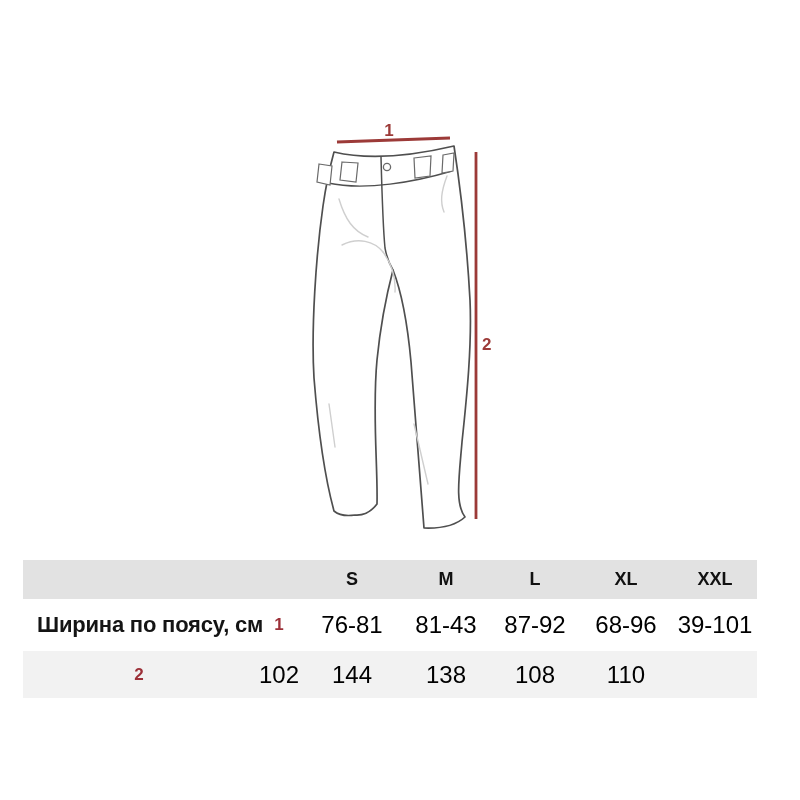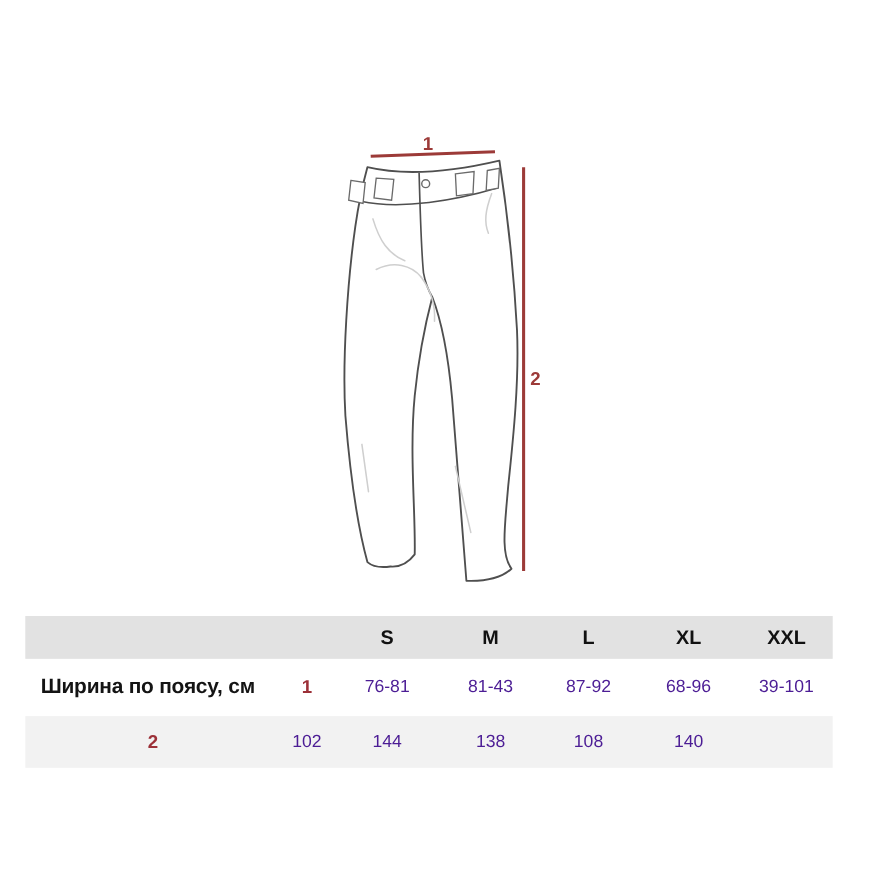--- a/index.html
+++ b/index.html
@@ -59,7 +59,7 @@
     text-align: left;
     padding-left: 14px;
     font-weight: bold;
-    font-size: 19px;
+    font-size: 22px;
     letter-spacing: -0.2px;
     color: #141414;
   }

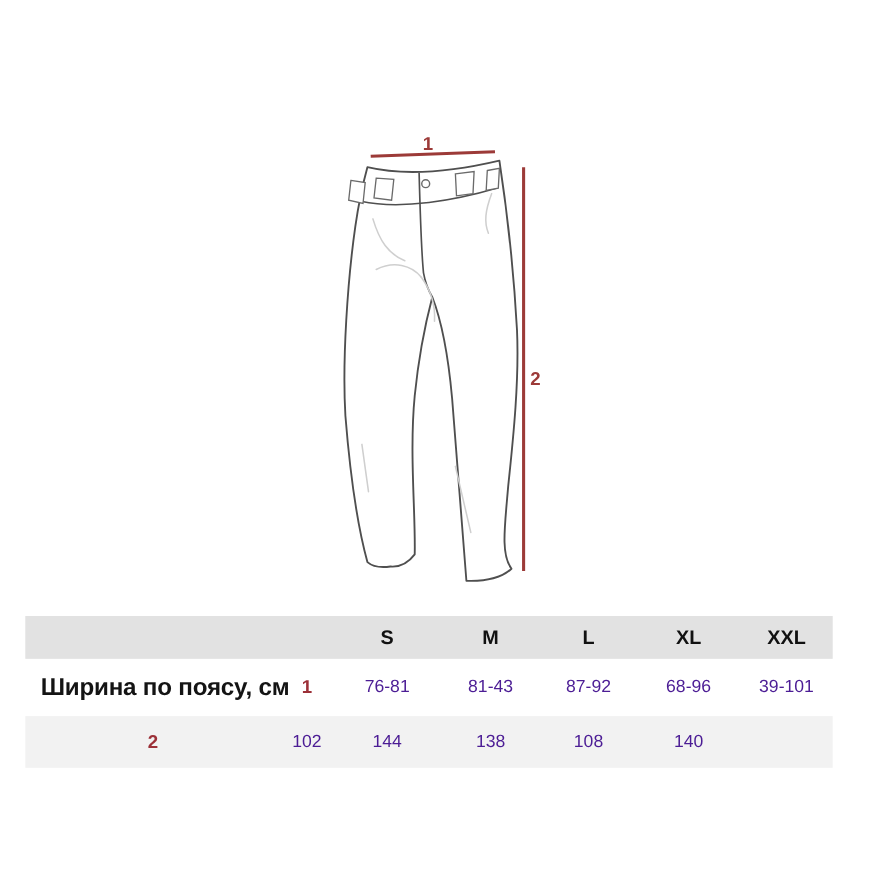--- a/index.html
+++ b/index.html
@@ -46,9 +46,9 @@
   .trow.r2     { height: 47px; background: #f2f2f2; }
   .cell {
     text-align: center;
-    font-size: 16px;
+    font-size: 24px;
     white-space: nowrap;
-    color: #4c1d95;
+    color: #000000;
   }
   .cell.head {
     font-weight: bold;

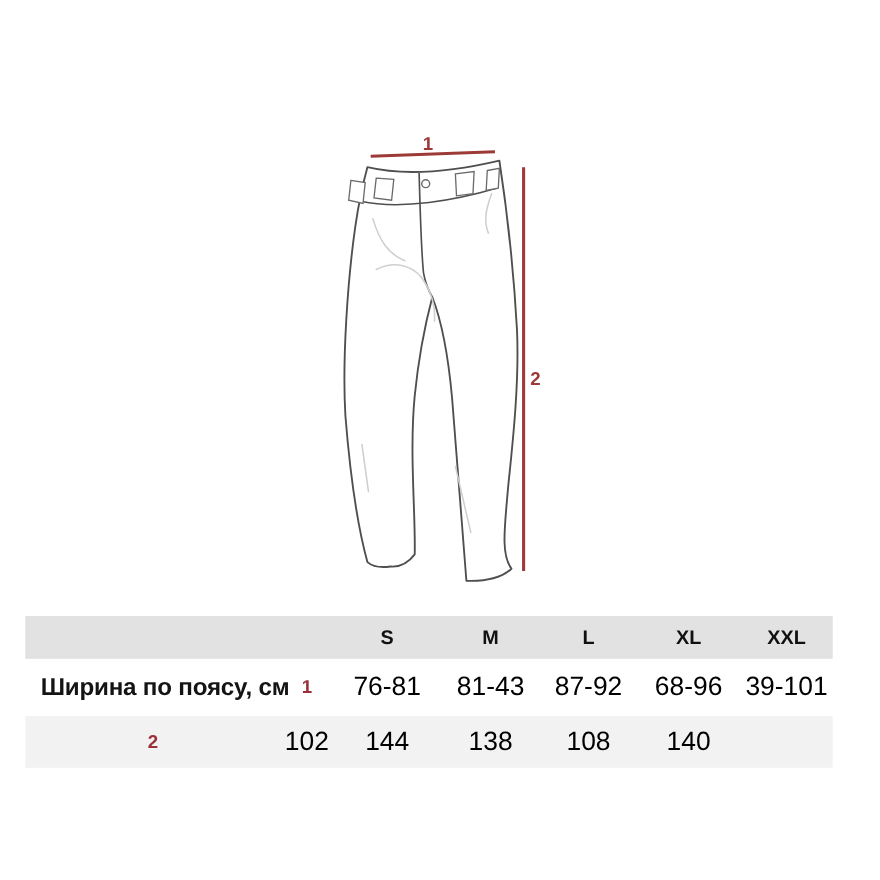--- a/index.html
+++ b/index.html
@@ -147,7 +147,7 @@
       <div class="cell">144</div>
       <div class="cell">138</div>
       <div class="cell">108</div>
-      <div class="cell">140</div>
+      <div class="cell">110</div>
     </div>
 
   </div>

